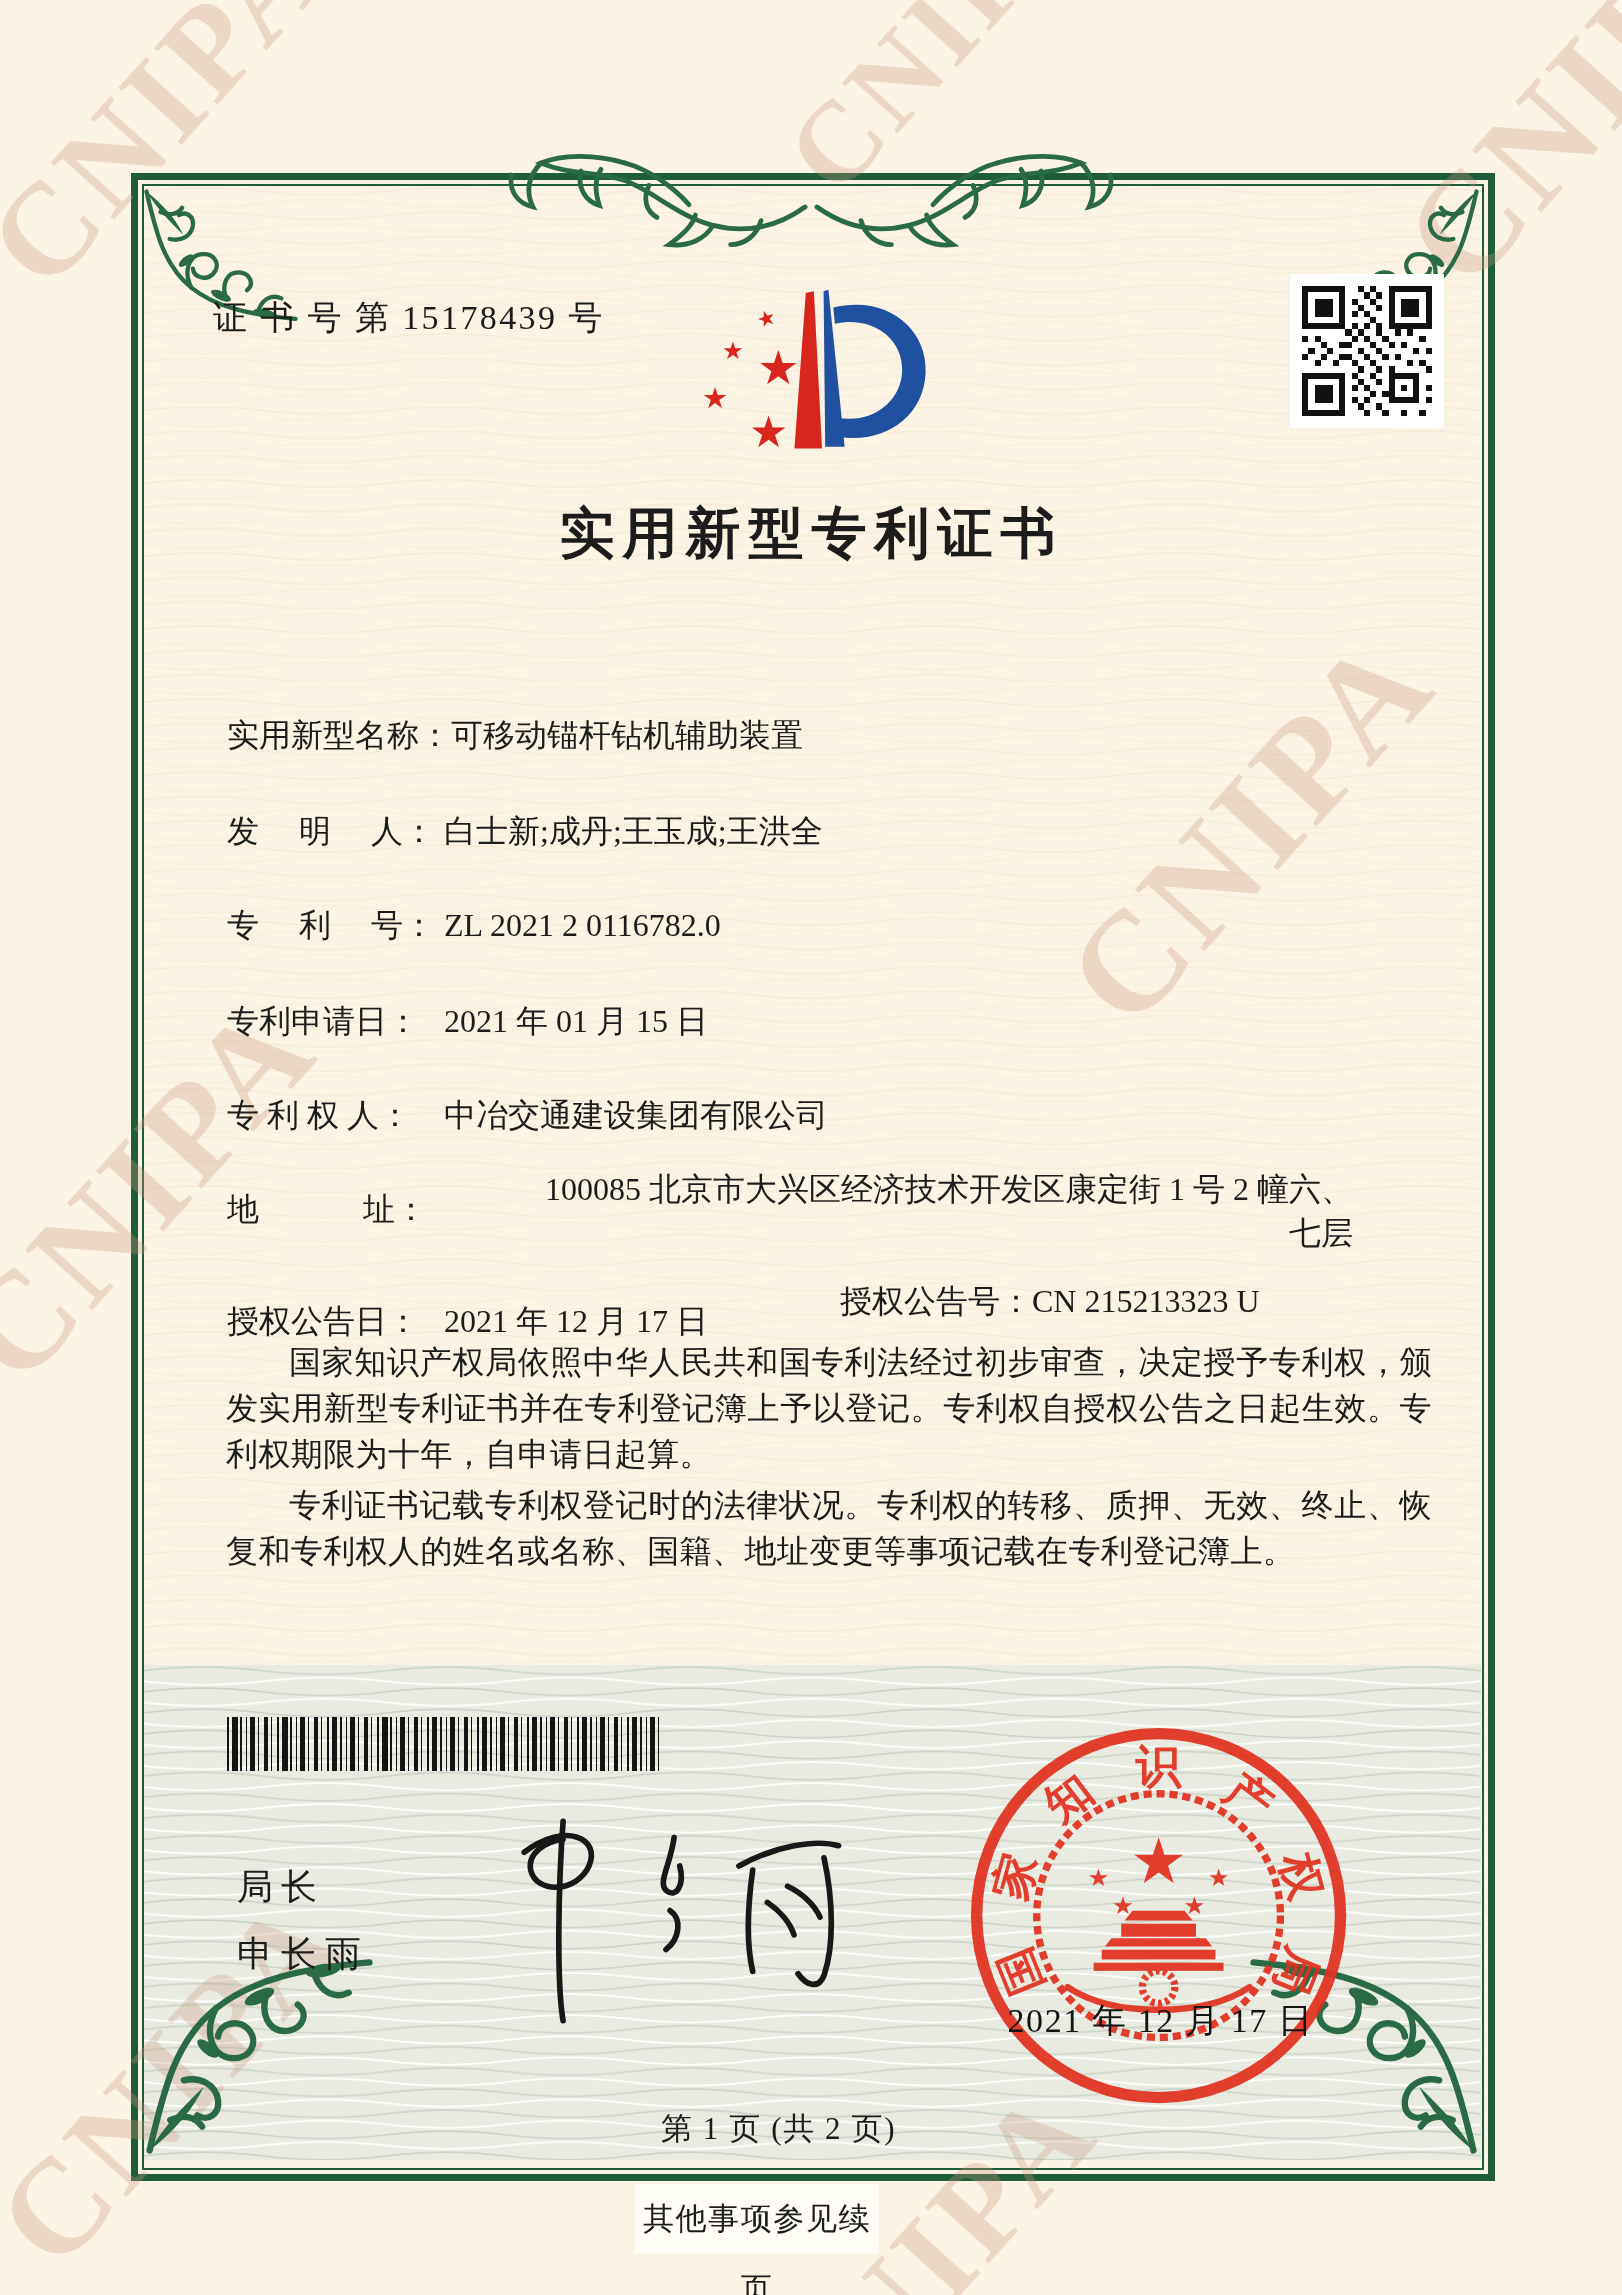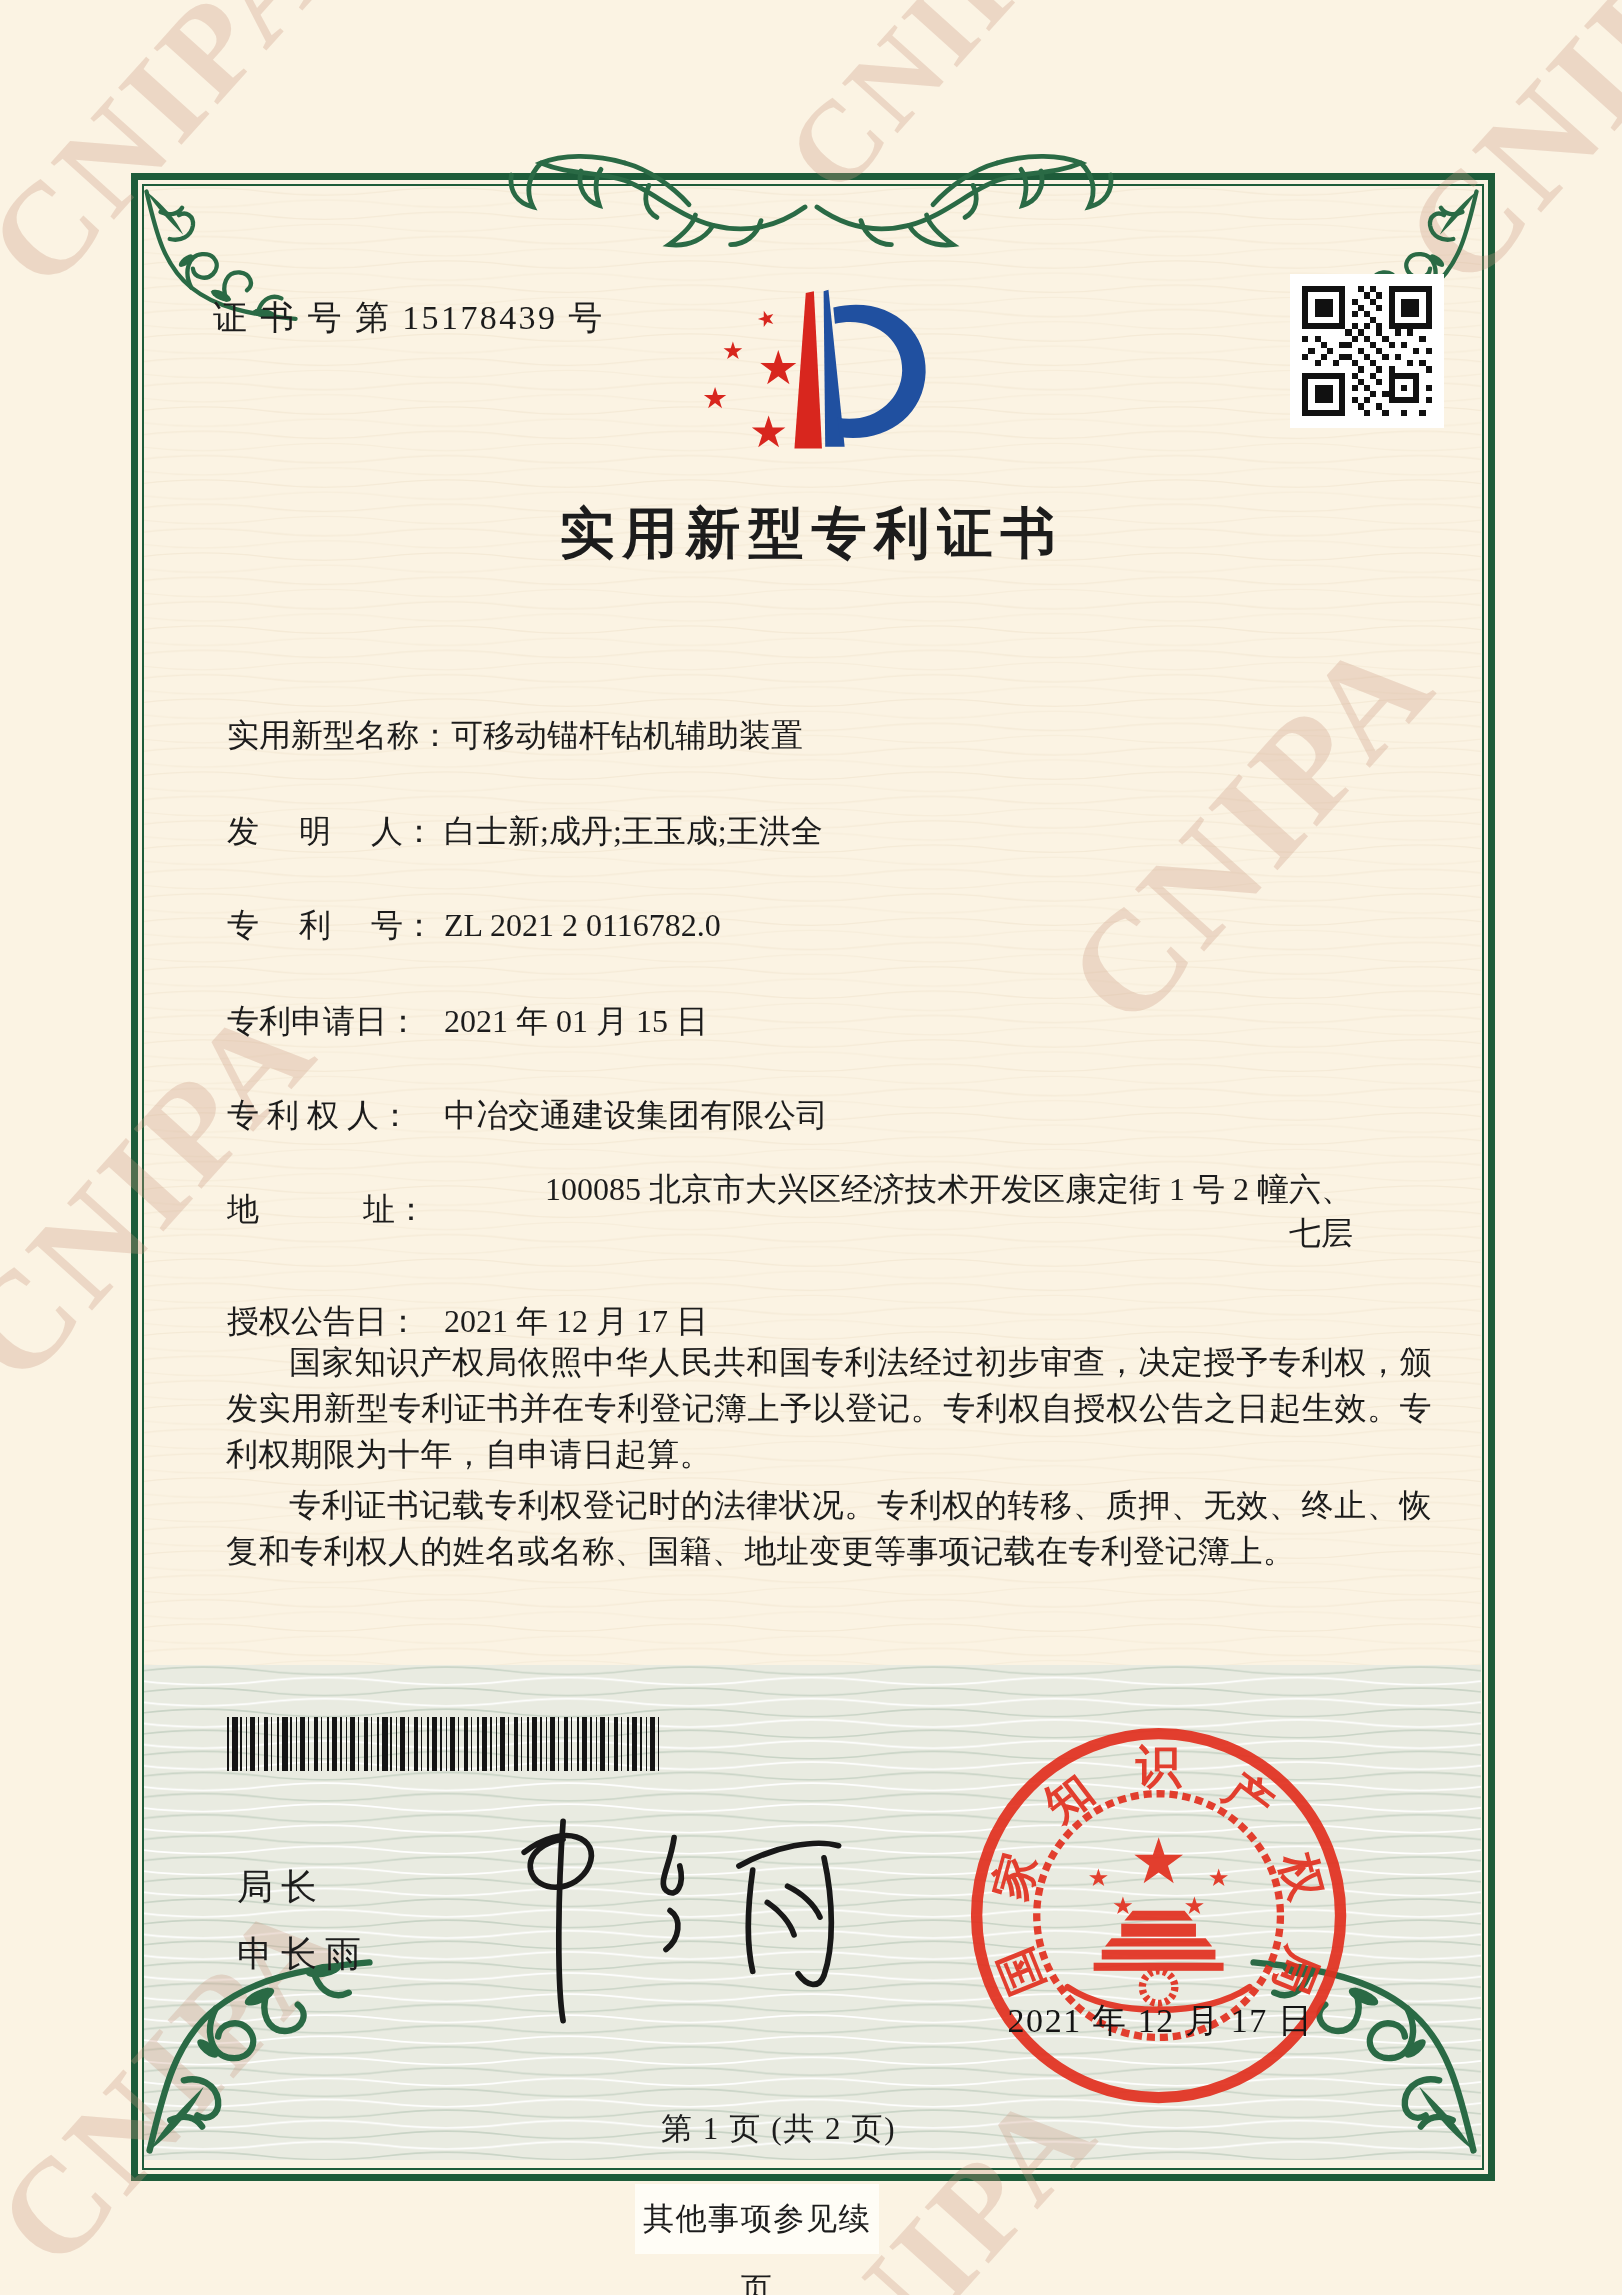--- a/index.html
+++ b/index.html
@@ -199,6 +199,9 @@
     <div class="abs row" style="top:1280px">
       <span class="lab">授权公告日：</span><span>2021 年 12 月 17 日</span>
     </div>
+    <div class="abs row" style="left:840px;top:1280px">
+      <span>授权公告号：</span><span>CN 215213323 U</span>
+    </div>
 
     <div class="abs para" style="top:1339px">国家知识产权局依照中华人民共和国专利法经过初步审查，决定授予专利权，颁发实用新型专利证书并在专利登记簿上予以登记。专利权自授权公告之日起生效。专利权期限为十年，自申请日起算。</div>
     <div class="abs para" style="top:1482px">专利证书记载专利权登记时的法律状况。专利权的转移、质押、无效、终止、恢复和专利权人的姓名或名称、国籍、地址变更等事项记载在专利登记簿上。</div>

